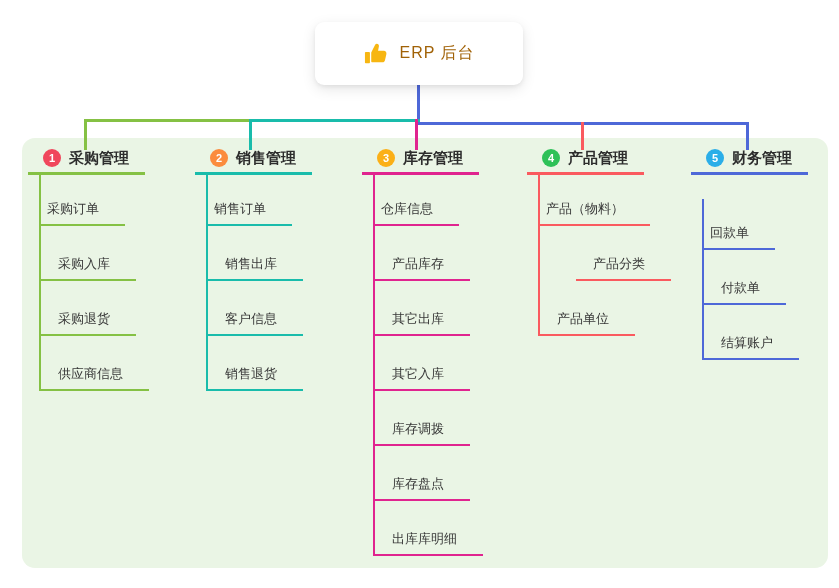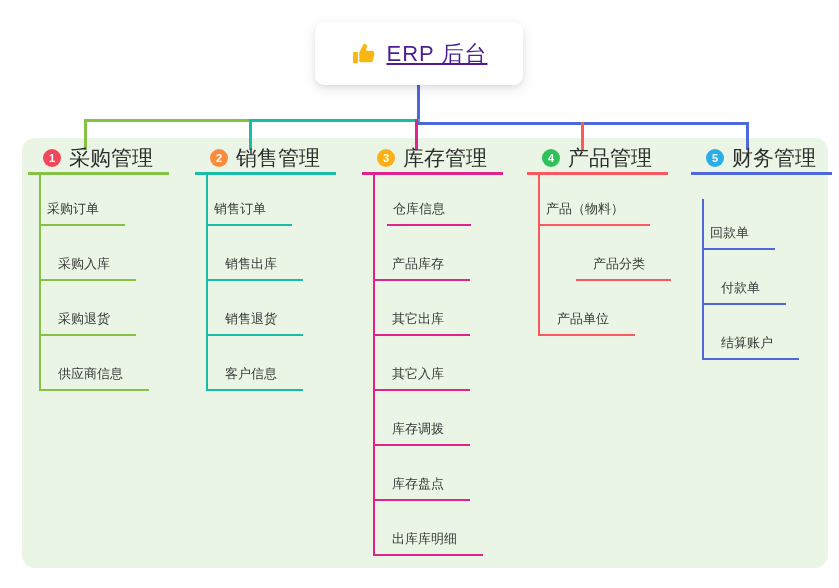--- a/index.html
+++ b/index.html
@@ -20,7 +20,7 @@
     display: flex; align-items: center; justify-content: center;
     gap: 10px;
   }
-  .root-title { font-size: 22px; color: #4c1d95; font-weight: 500; letter-spacing: 1px; text-decoration: underline; }
+  .root-title { font-size: 16px; color: #a16207; font-weight: 500; letter-spacing: 1px; }
   .thumb-icon { width: 26px; height: 26px; display: inline-block; }
 
   

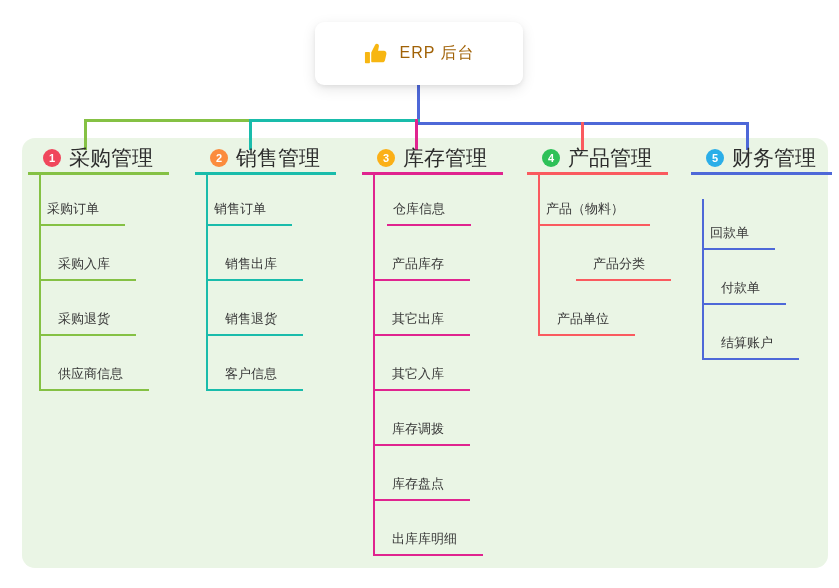--- a/index.html
+++ b/index.html
@@ -54,7 +54,7 @@
     display: flex; align-items: center; justify-content: center;
     flex: 0 0 auto;
   }
-  .branch-label { font-size: 21px; color: #2d2d2d; font-weight: 400; white-space: nowrap; }
+  .branch-label { font-size: 15px; color: #2d2d2d; font-weight: 700; white-space: nowrap; }
 
   .children {
     margin-left: 11px;

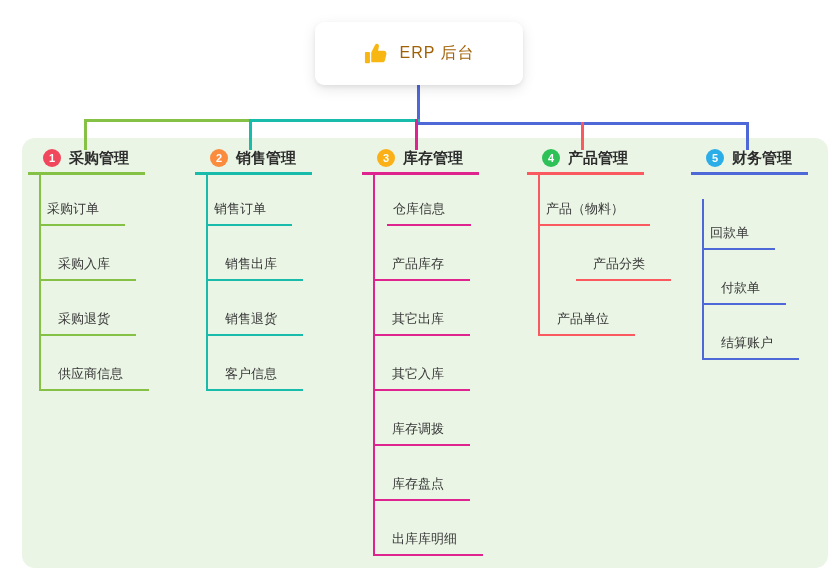--- a/index.html
+++ b/index.html
@@ -133,7 +133,7 @@
       <span class="branch-label">库存管理</span>
     </div>
     <div class="children" style="border-left-color: rgb(224, 36, 143);">
-          <div class="child" style="border-bottom-color: rgb(224, 36, 143); margin-left: 12px;">仓库信息</div>
+          <div class="child" style="border-bottom-color: rgb(224, 36, 143);">仓库信息</div>
           <div class="child" style="border-bottom-color: rgb(224, 36, 143);">产品库存</div>
           <div class="child" style="border-bottom-color: rgb(224, 36, 143);">其它出库</div>
           <div class="child" style="border-bottom-color: rgb(224, 36, 143);">其它入库</div>

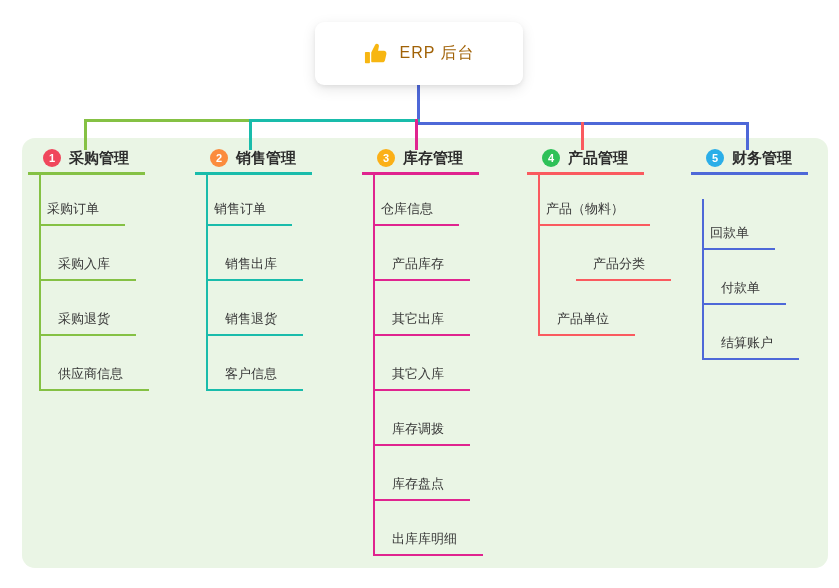--- a/index.html
+++ b/index.html
@@ -122,8 +122,8 @@
     <div class="children" style="border-left-color: rgb(25, 188, 171);">
           <div class="child" style="border-bottom-color: rgb(25, 188, 171);">销售订单</div>
           <div class="child" style="border-bottom-color: rgb(25, 188, 171);">销售出库</div>
+          <div class="child" style="border-bottom-color: rgb(25, 188, 171);">客户信息</div>
           <div class="child" style="border-bottom-color: rgb(25, 188, 171);">销售退货</div>
-          <div class="child" style="border-bottom-color: rgb(25, 188, 171);">客户信息</div>
         </div>
   </div>
 

